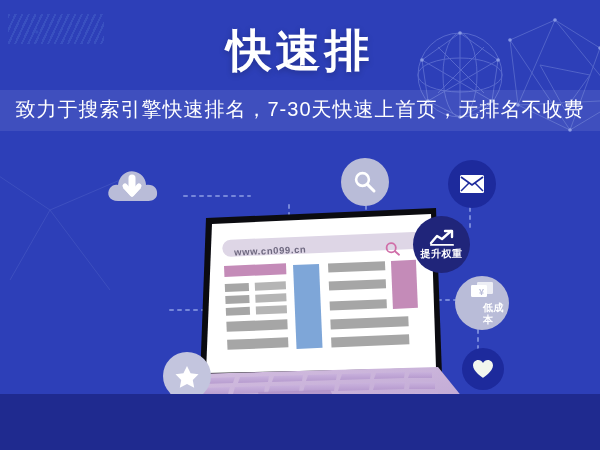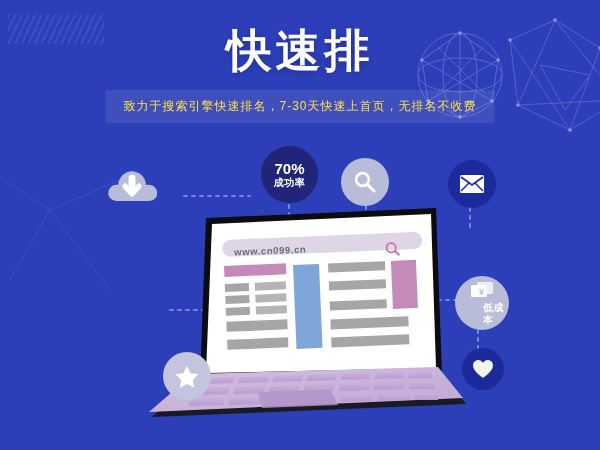--- a/index.html
+++ b/index.html
@@ -14,7 +14,7 @@
   #stage {
     position: relative;
     width: 600px;
-    height: 450px;
+    height: 394px;
     overflow: hidden;
     background: #2d3fb8;
   }

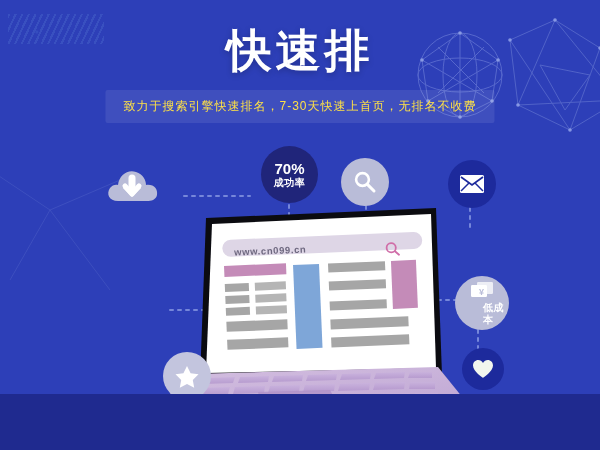--- a/index.html
+++ b/index.html
@@ -65,8 +65,8 @@
     white-space: nowrap;
   }
   .subtitle-band .sub-text {
-    color: #fde047;
-    font-size: 12px;
+    color: #ffffff;
+    font-size: 20px;
     letter-spacing: 1px;
     font-weight: 500;
   }

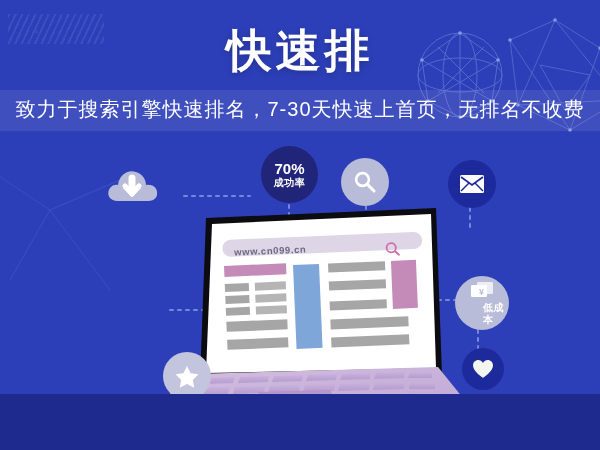--- a/index.html
+++ b/index.html
@@ -287,10 +287,6 @@
     </svg>
   </div>
 
-  <div class="badge badge-dark" style="left:261px; top:146px; width:57px; height:57px;">
-    <span class="b-value">70%</span>
-    <span class="b-label">成功率</span>
-  </div>
 
   <div class="badge badge-light" style="left:341px; top:158px; width:48px; height:48px;">
     <svg width="26" height="26" viewBox="0 0 26 26">

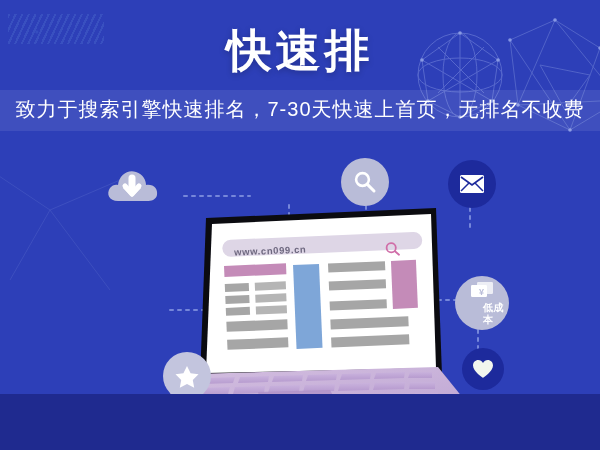--- a/index.html
+++ b/index.html
@@ -303,6 +303,14 @@
     </svg>
   </div>
 
+  <div class="badge badge-dark" style="left:413px; top:216px; width:57px; height:57px;">
+    <svg width="26" height="17" viewBox="0 0 26 17" style="margin-bottom:2px;">
+      <path d="M2 14 L8 7 L13 10 L22 2" fill="none" stroke="#ffffff" stroke-width="2.4" stroke-linecap="round" stroke-linejoin="round"></path>
+      <path d="M16 2 L23 2 L23 8" fill="none" stroke="#ffffff" stroke-width="2.4" stroke-linecap="round" stroke-linejoin="round"></path>
+      <rect x="1" y="15" width="24" height="1.8" fill="#ffffff" rx="0.9"></rect>
+    </svg>
+    <span class="b-label">提升权重</span>
+  </div>
 
 
   <div class="badge badge-light" style="left:455px; top:276px; width:54px; height:54px;">

